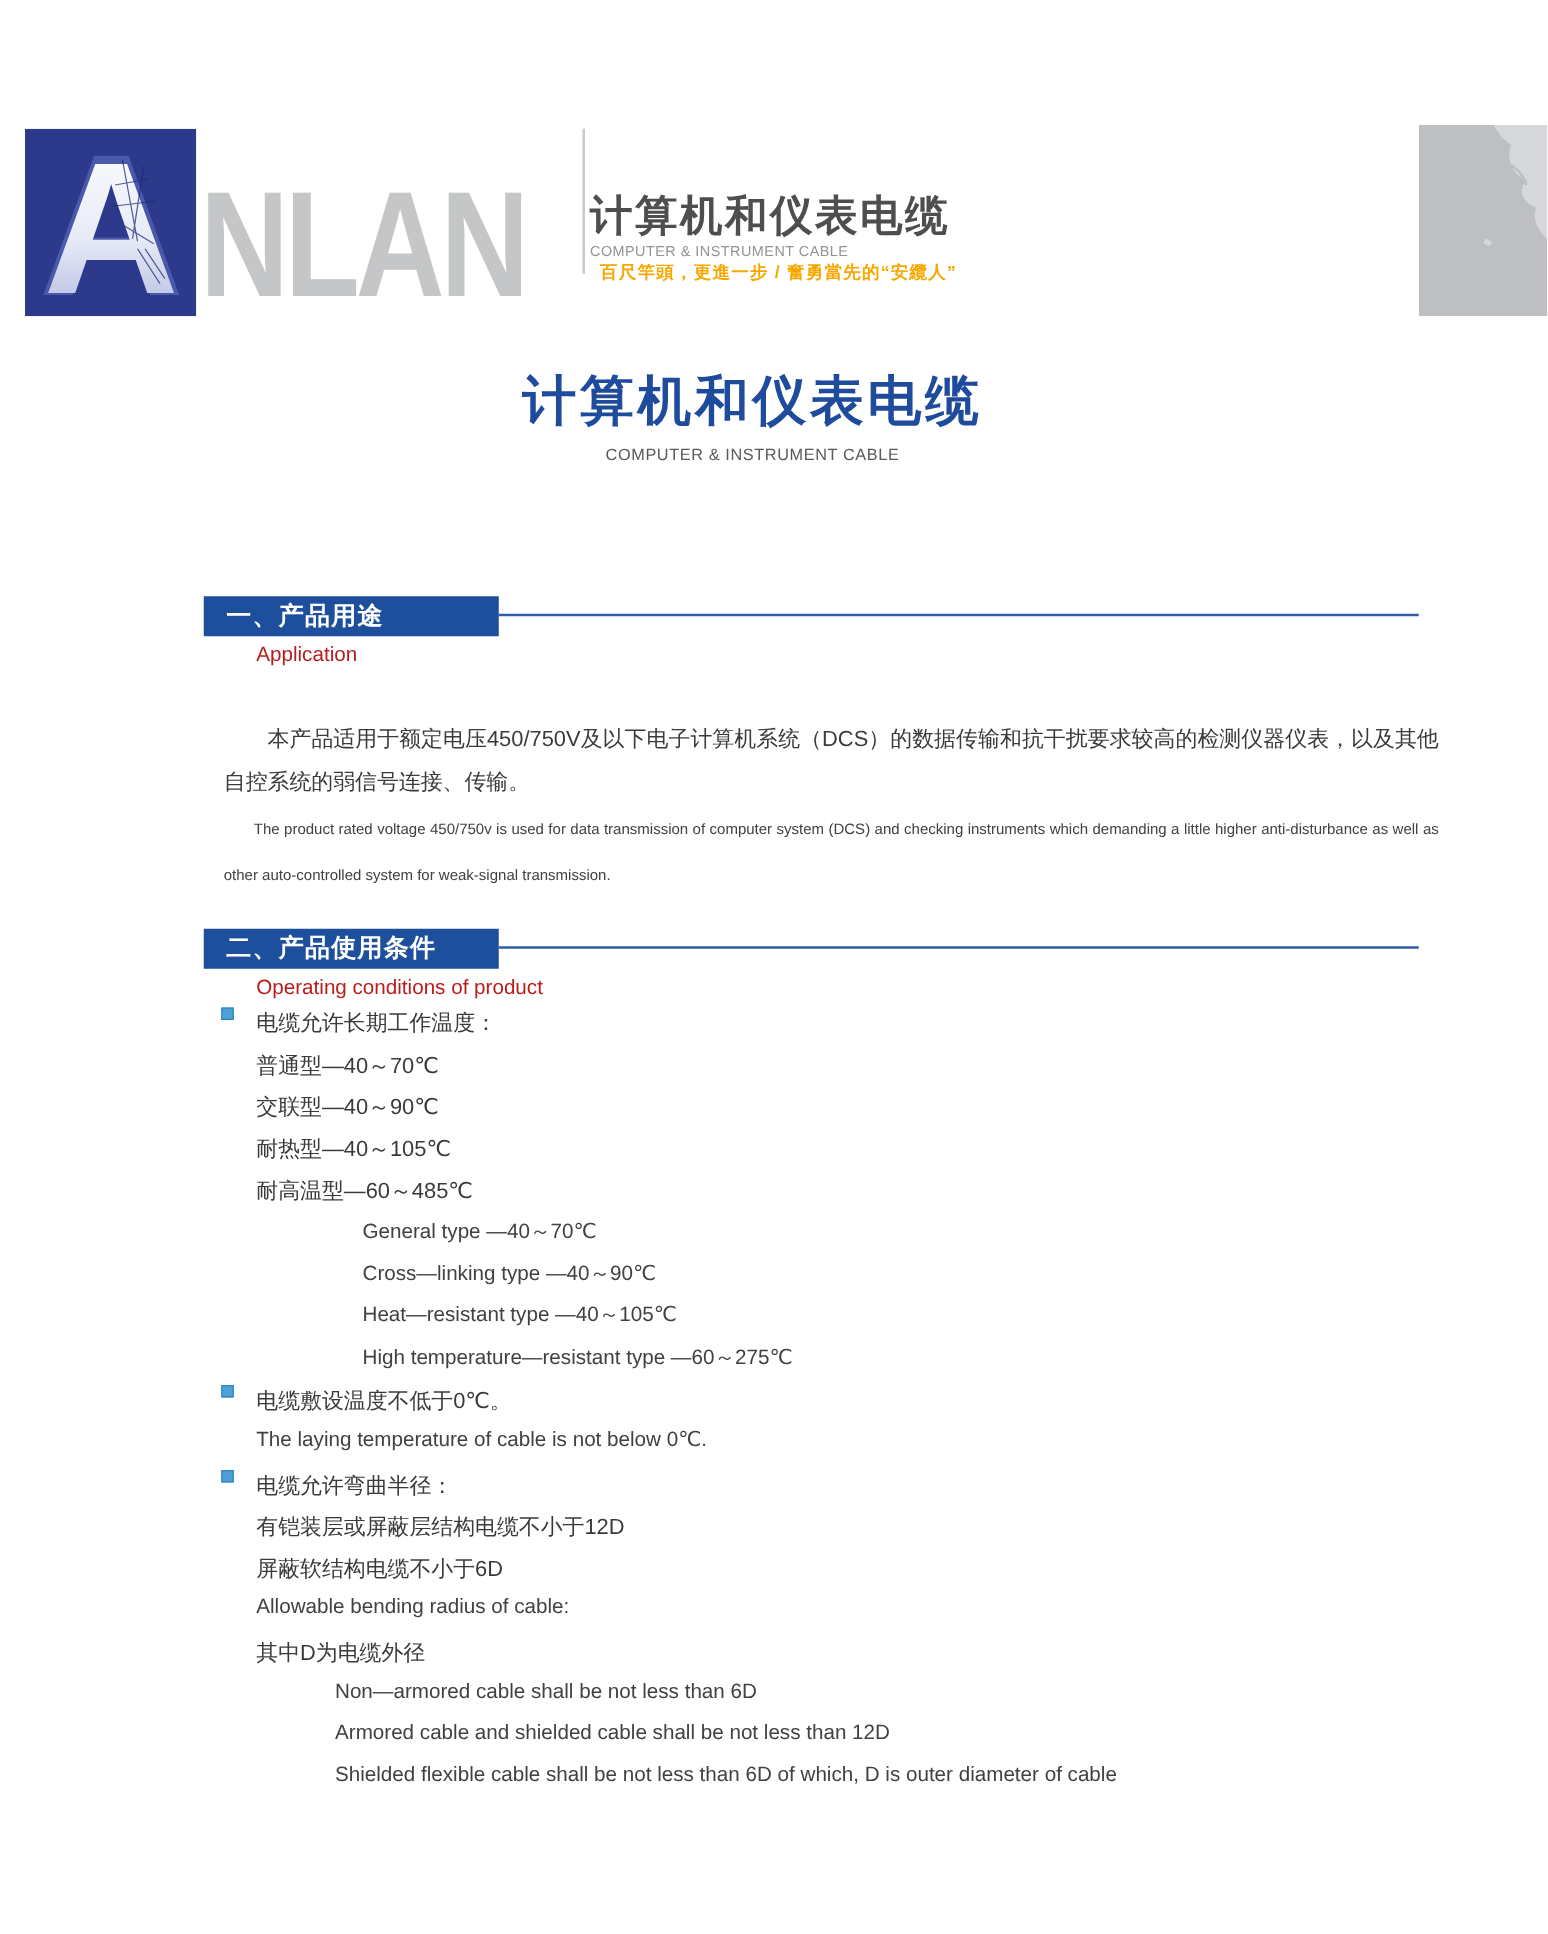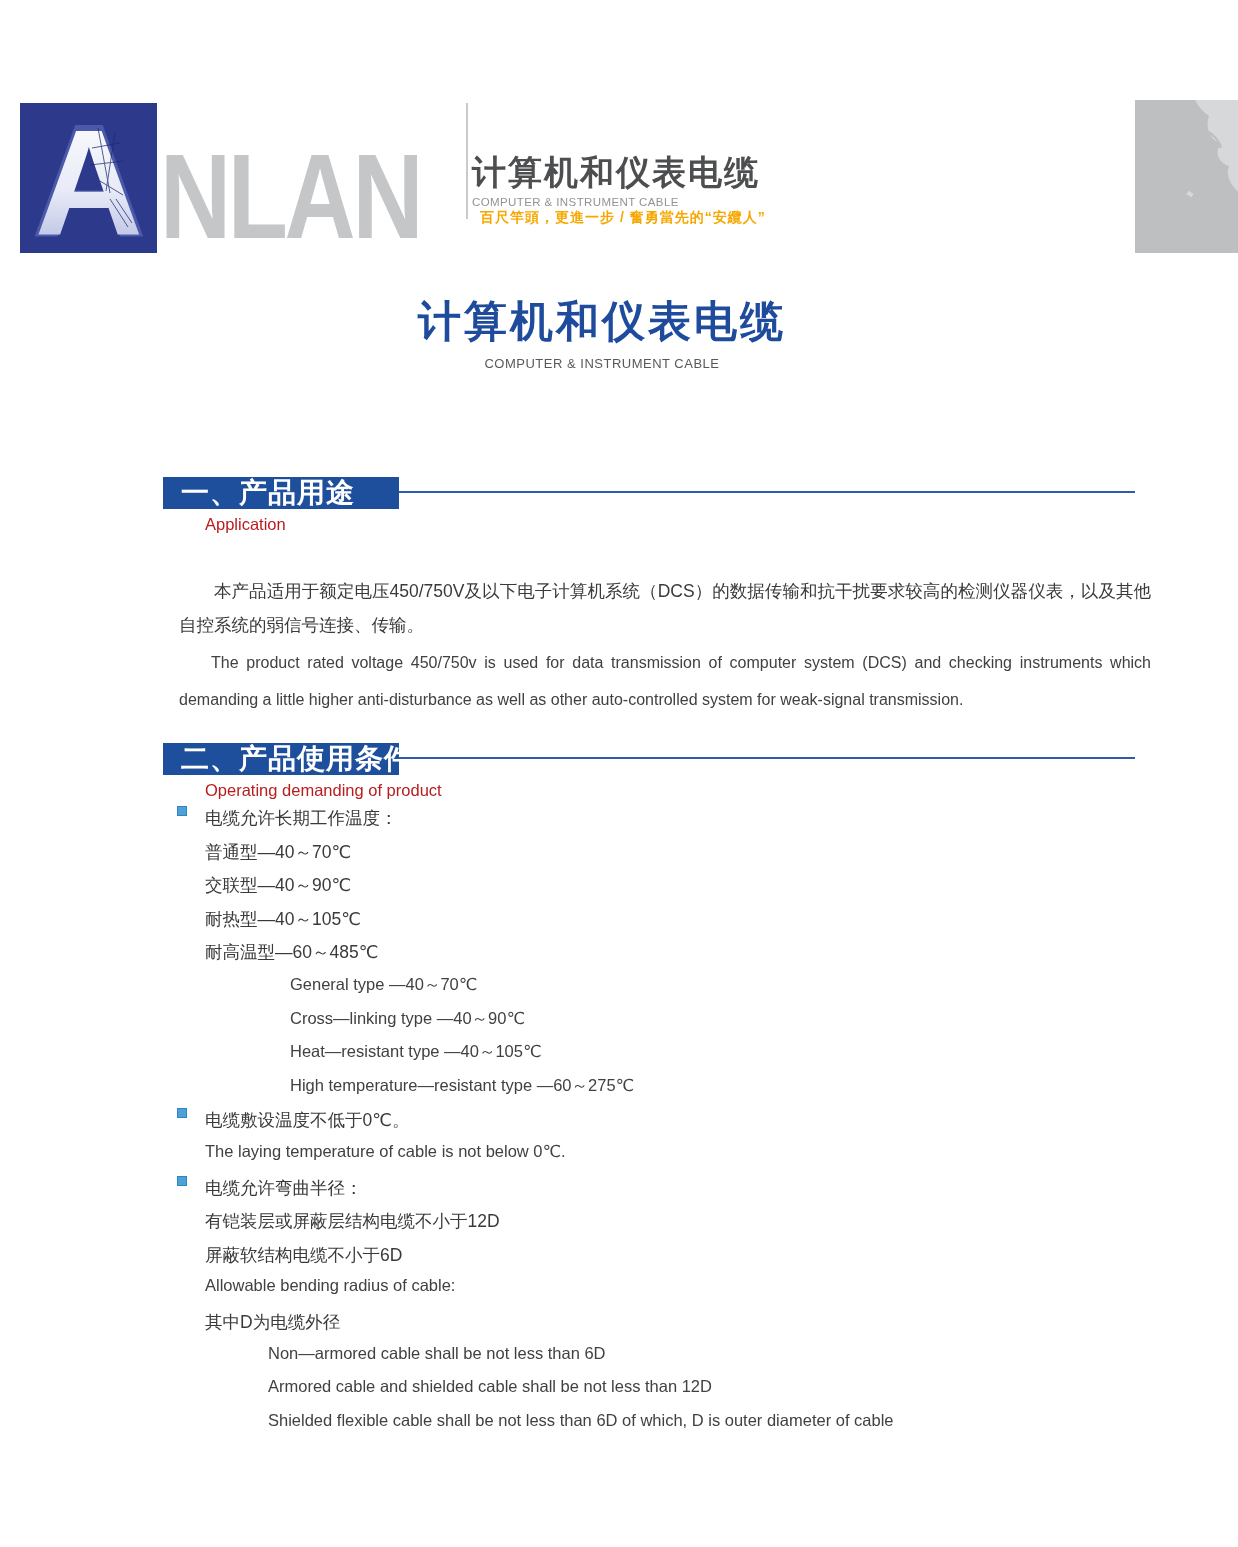--- a/index.html
+++ b/index.html
@@ -47,7 +47,7 @@
   .sec-bar{
     position:absolute;left:163px;width:236px;height:32px;
     background:var(--barblue,#1d4f9d);
-    color:#ffffff;font-size:28px;font-weight:bold;letter-spacing:1px;
+    color:#ffffff;font-size:20px;font-weight:bold;letter-spacing:1px;
     line-height:32px;padding-left:18px;box-sizing:border-box;white-space:nowrap;
   }
   .sec-line{

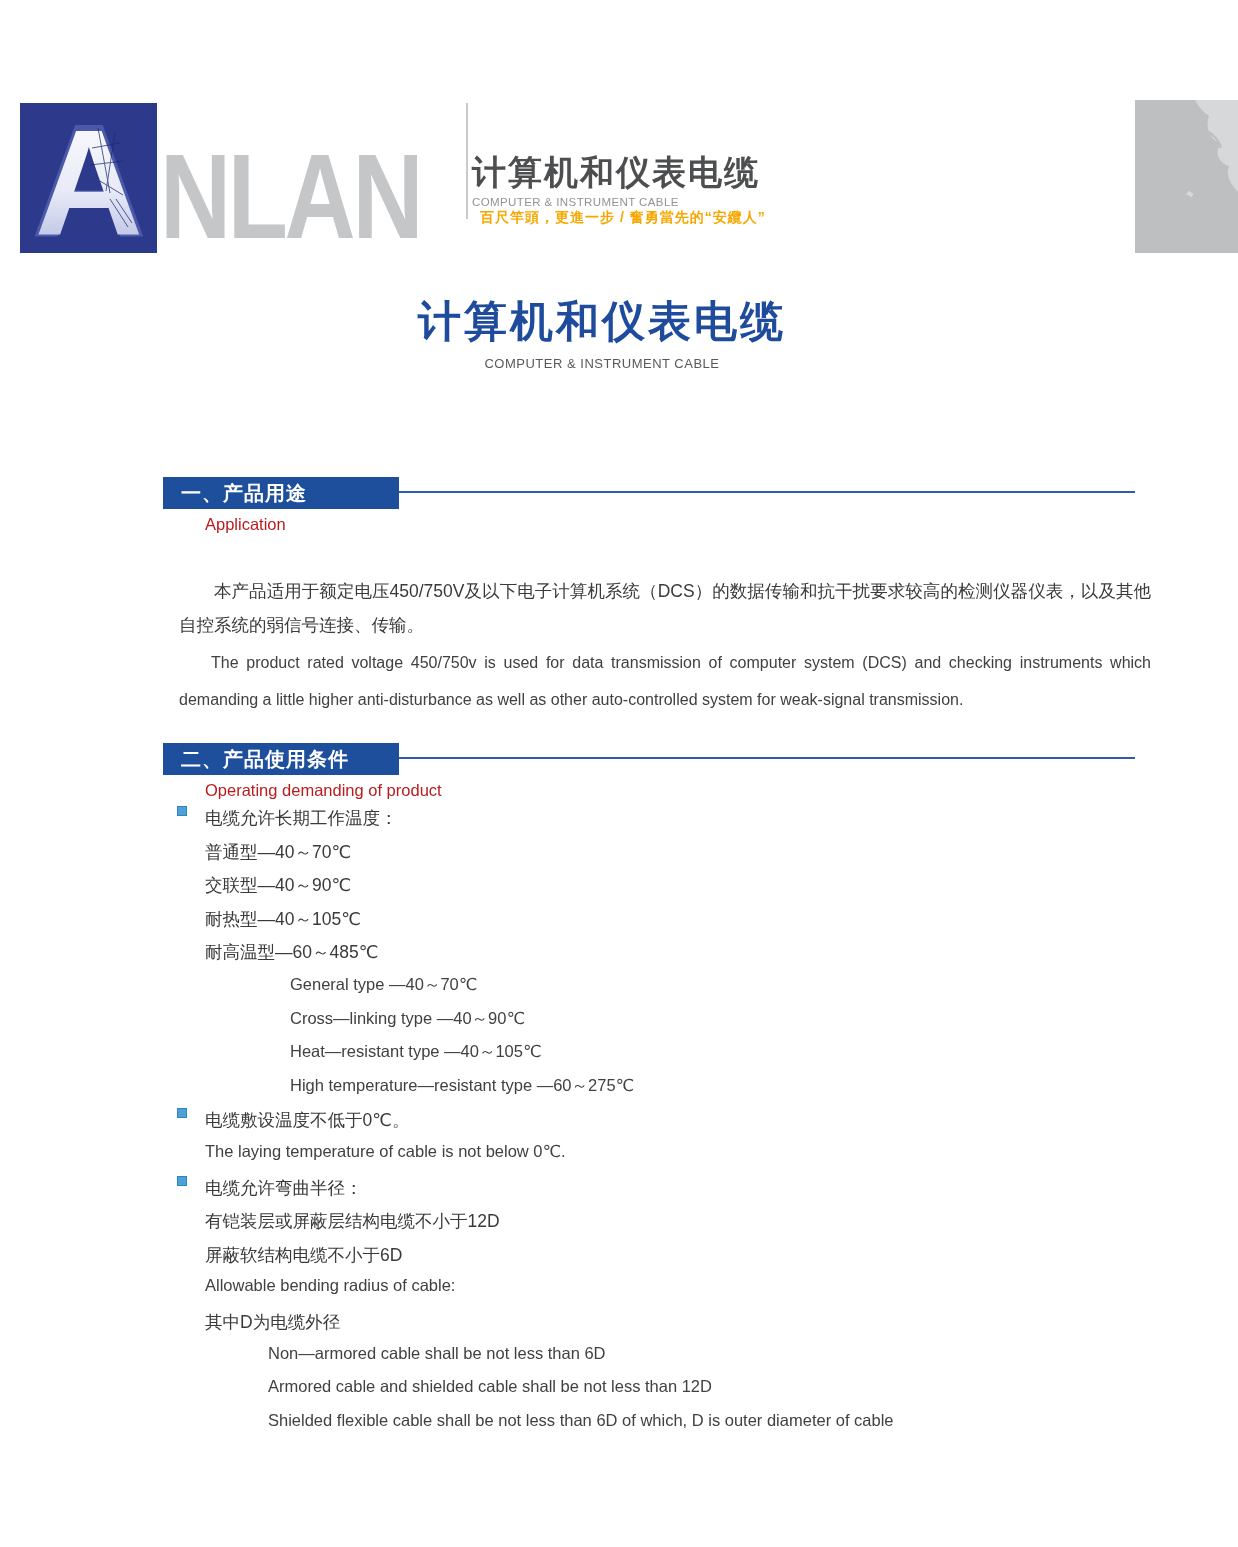--- a/index.html
+++ b/index.html
@@ -64,7 +64,7 @@
     text-align:justify;text-indent:2em;margin:16px;
   }
   .para.cn{top:558px;font-size:17.5px;line-height:34px;color:#3a3a3c;}
-  .para.en{top:629px;font-size:16px;line-height:36.5px;color:#414042;}
+  .para.en{top:629px;font-size:12px;line-height:36.5px;color:#414042;}
   
   .cond-list{position:absolute;left:163px;top:806px;width:972px;}
   .row{height:33.6px;display:flex;align-items:flex-start;white-space:nowrap;}

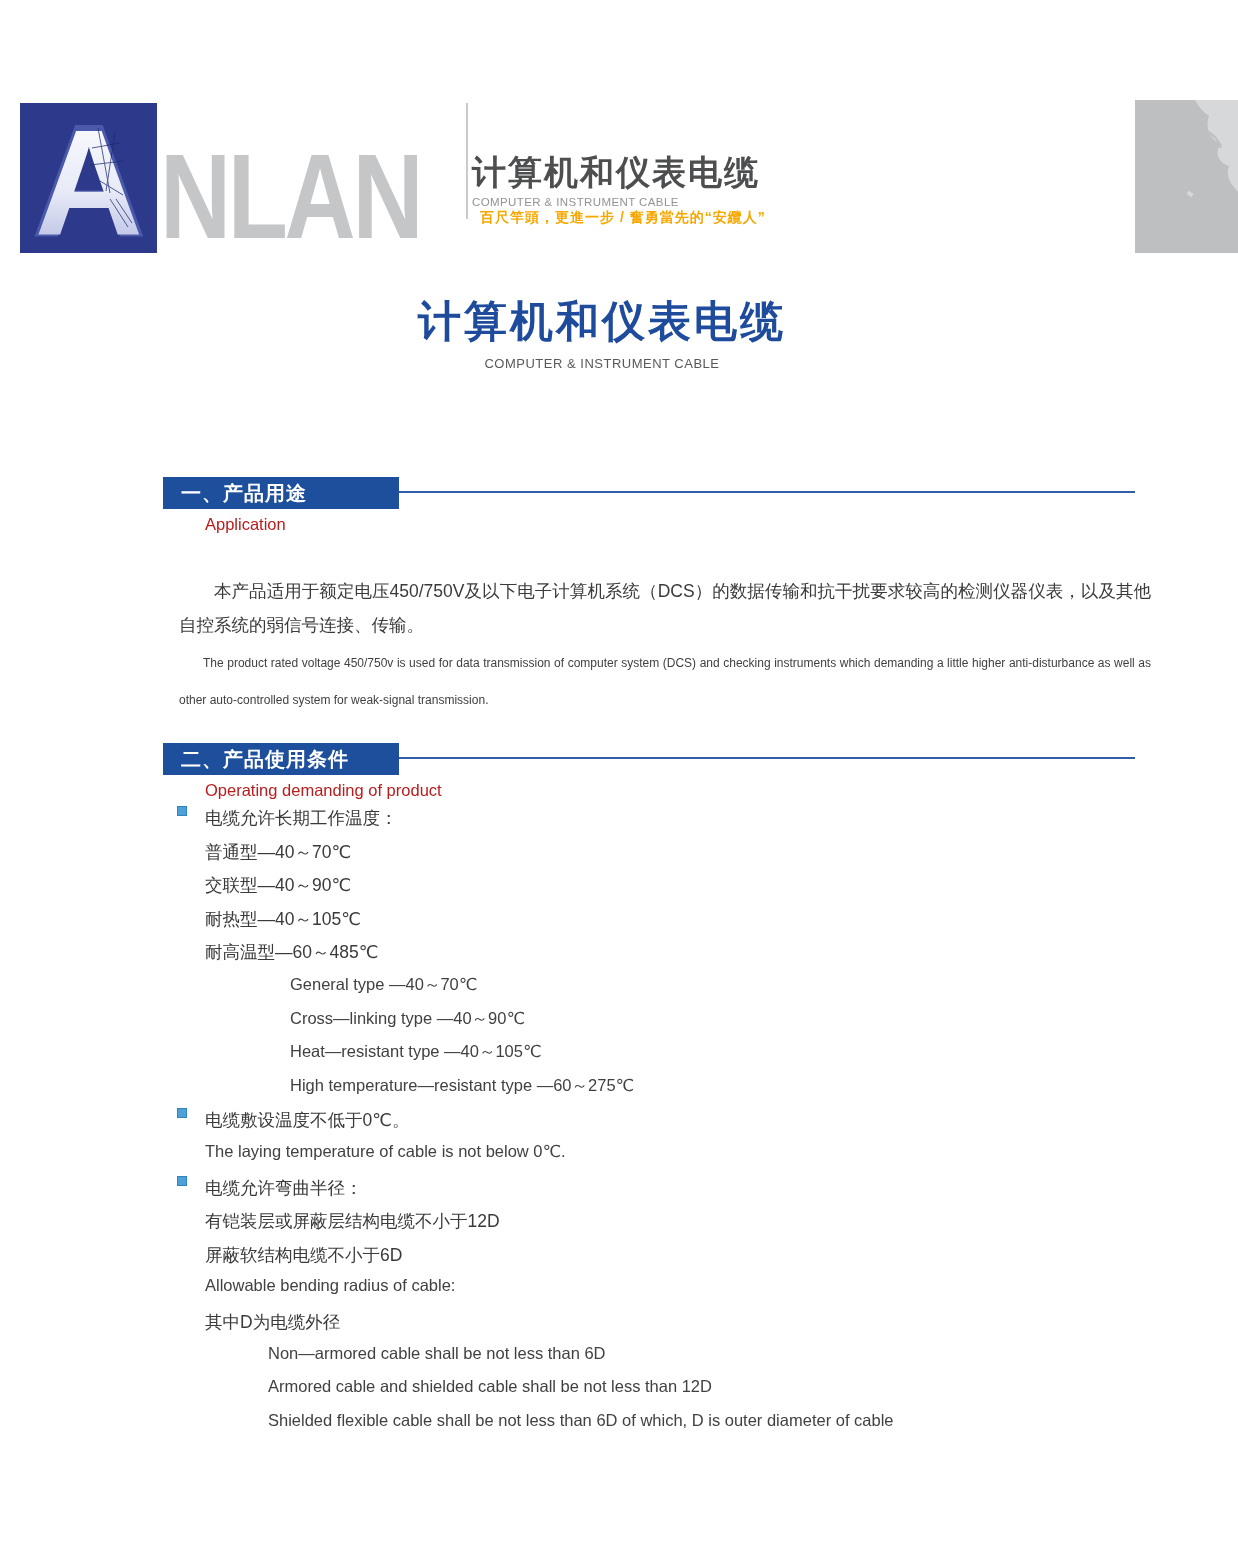--- a/index.html
+++ b/index.html
@@ -130,7 +130,7 @@
 
   <div class="sec-bar" style="top:743px;">二、产品使用条件</div>
   <div class="sec-line" style="top:757px;"></div>
-  <div class="sec-sub" style="top:781px;">Operating demanding of product</div>
+  <div class="sec-sub" style="top:781px;">Operating conditions of product</div>
 
   <div class="cond-list">
 

